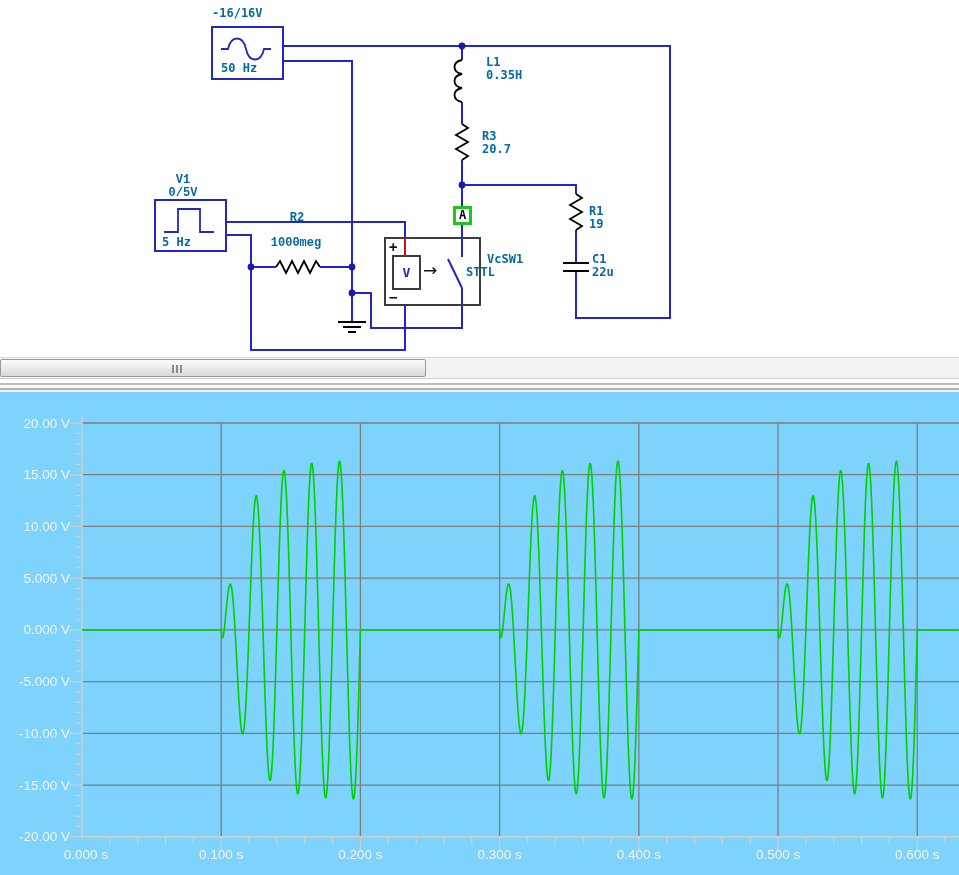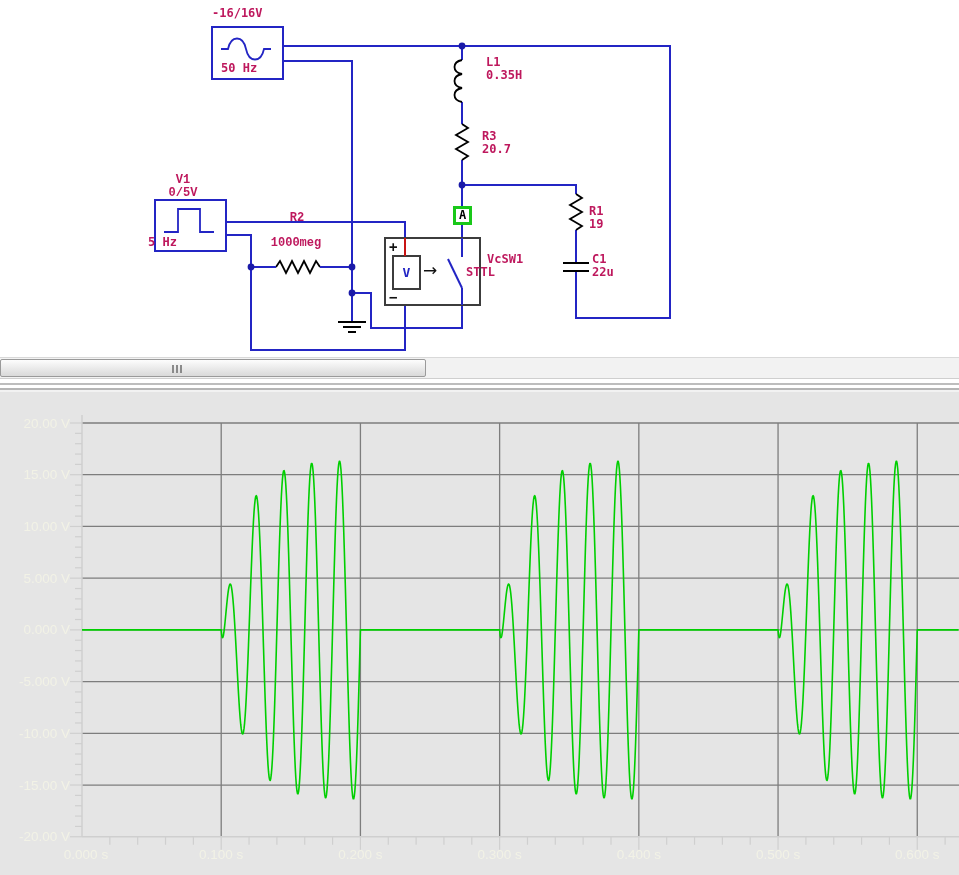--- a/index.html
+++ b/index.html
@@ -12,7 +12,7 @@
   .schematic{position:absolute;left:0;top:0;width:959px;height:357px;background:#fff;}
   .schematic svg{position:absolute;left:0;top:0;}
   .slabel{position:absolute;font:bold 12px/13px "DejaVu Sans Mono",monospace;
-    color:#be185d;white-space:pre;}
+    color:#0369a1;white-space:pre;}
   .centered{transform:translateX(-50%);font-family:Liberation Mono, monospace;}
   .nodeA{position:absolute;left:453px;top:206px;width:19px;height:19px;
     box-sizing:border-box;border:3px solid #19c819;background:#fff;

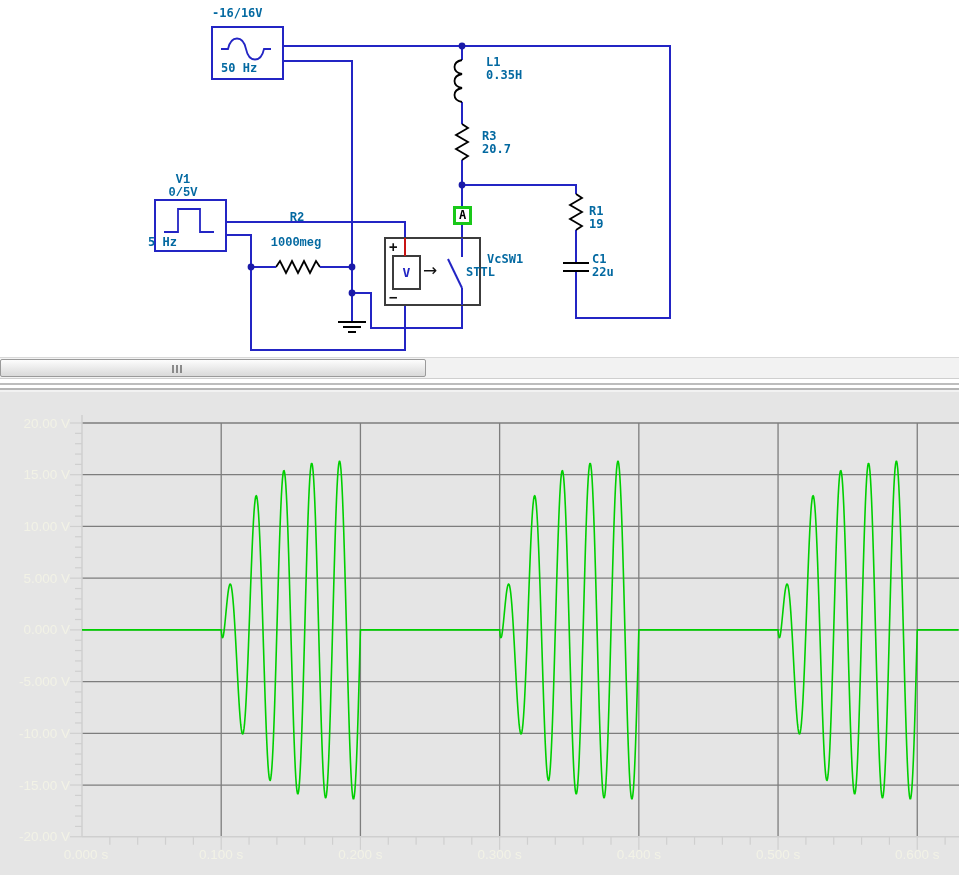--- a/index.html
+++ b/index.html
@@ -111,7 +111,7 @@
     <span class="slabel" style="left:221px;top:62px">50 Hz</span>
     <span class="slabel centered" style="left:183px;top:174px">V1</span>
     <span class="slabel centered" style="left:183px;top:187px">0/5V</span>
-    <span class="slabel" style="left:148px;top:236px">5 Hz</span>
+    <span class="slabel" style="left:162px;top:236px">5 Hz</span>
     <span class="slabel centered" style="left:297px;top:212px">R2</span>
     <span class="slabel centered" style="left:296px;top:237px">1000meg</span>
     <span class="slabel" style="left:486px;top:56px">L1</span>

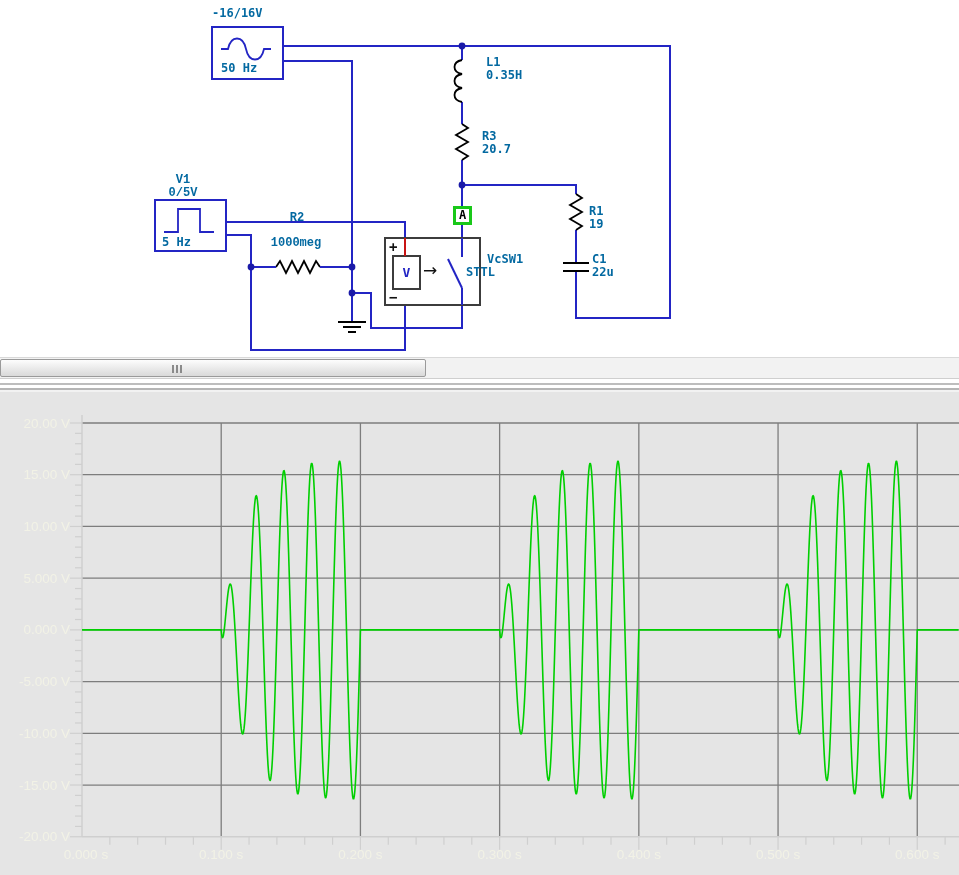--- a/index.html
+++ b/index.html
@@ -34,7 +34,7 @@
   .splitter{position:absolute;left:0;top:379px;width:959px;height:13px;
     background:linear-gradient(#ffffff 0 28%,#bdbdbd 28% 43%,#ffffff 43% 66%,#b5b5b5 66% 82%,#f2f2f2 82%);}
   
-  .chart{position:absolute;left:0;top:392px;width:959px;height:483px;background:#e5e5e5;}
+  .chart{position:absolute;left:0;top:392px;width:959px;height:483px;background:#7dd3fc;}
 </style>
 </head>
 <body>

